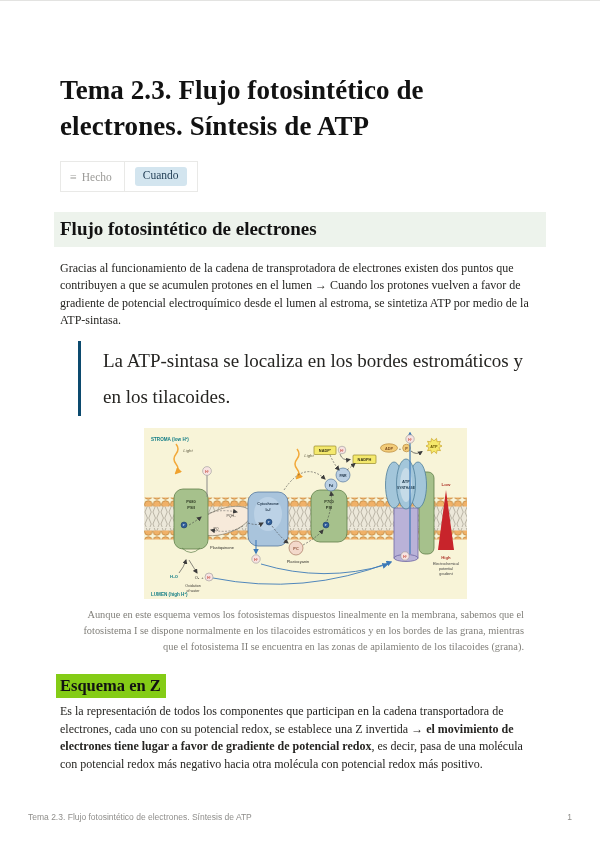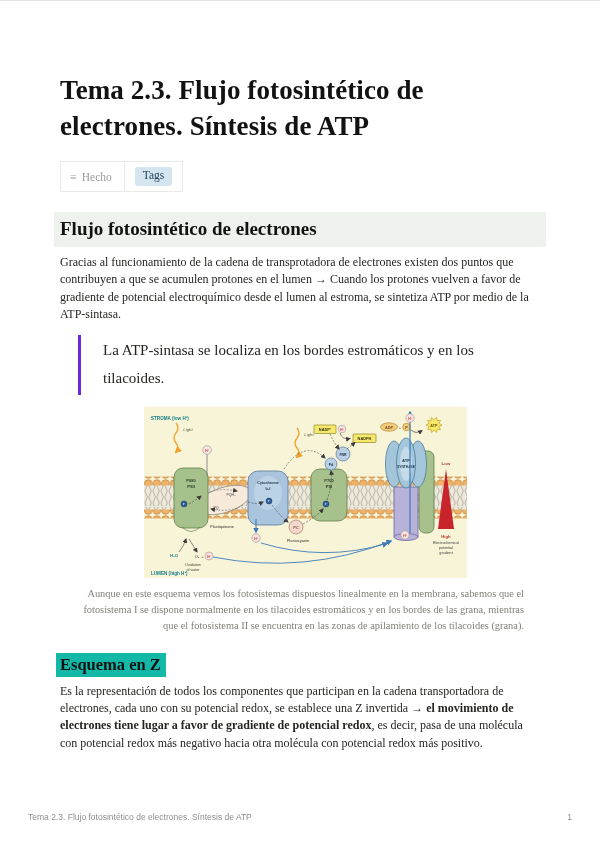--- a/index.html
+++ b/index.html
@@ -64,7 +64,7 @@
       <span>Hecho</span>
     </div>
     <div class="prop-val">
-      <span class="badge">Tags</span>
+      <span class="badge">Cuando</span>
     </div>
   </div>
 

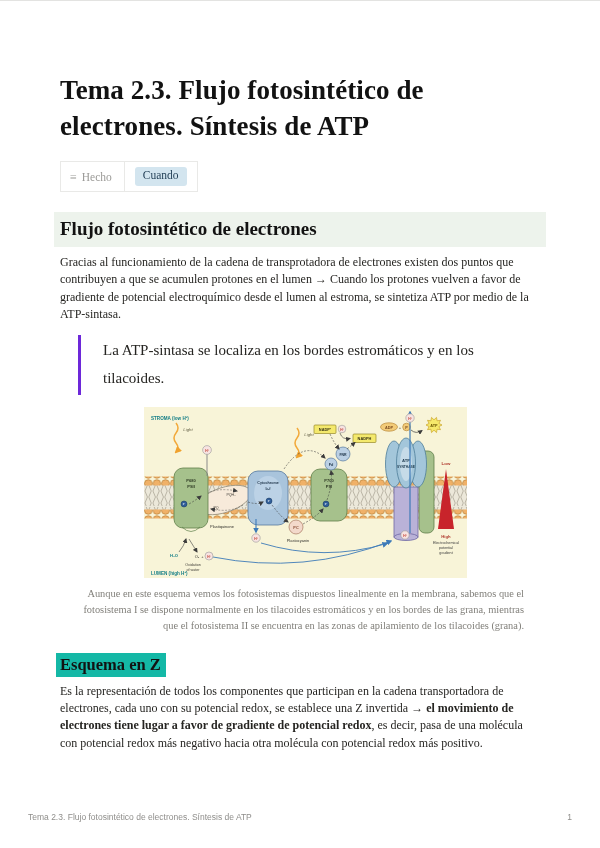--- a/index.html
+++ b/index.html
@@ -28,7 +28,7 @@
     padding:2px 8px 3px 8px;font-size:11.5px;line-height:1.2;
   }
   h2.sec{
-    margin:20px -6px 7px -6px;padding:5px 6px 6px 6px;background:#edf3ec;
+    margin:20px -6px 13px -6px;padding:5px 6px 6px 6px;background:#edf3ec;
     font-size:19px;line-height:1.25;font-weight:700;color:#121212;
   }
   p.body{margin:7px 0 0 0;font-size:12px;line-height:1.45;color:#262522;}

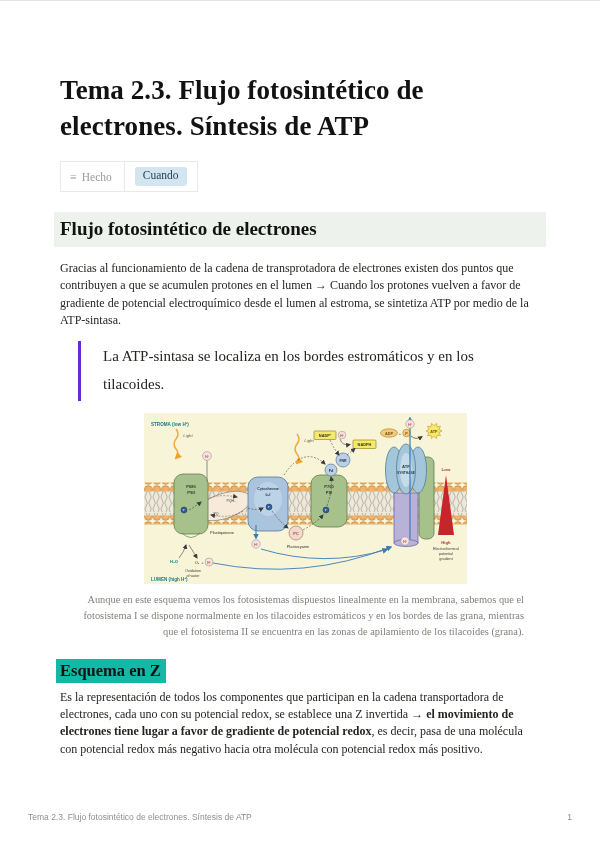--- a/index.html
+++ b/index.html
@@ -34,8 +34,8 @@
   p.body{margin:7px 0 0 0;font-size:12px;line-height:1.45;color:#262522;}
   p.body strong{font-weight:700;}
   blockquote{
-    margin:12px 0 0 18px;padding:2px 0 2px 22px;border-left:3px solid #6d28d9;
-    font-size:15px;line-height:1.85;color:#262522;max-width:420px;
+    margin:12px 0 0 18px;padding:2px 0 2px 22px;border-left:3px solid #0c4a6e;
+    font-size:19px;line-height:1.85;color:#262522;max-width:420px;
   }
   .figure{margin:12px 0 0 84px;line-height:0;}
   p.caption{

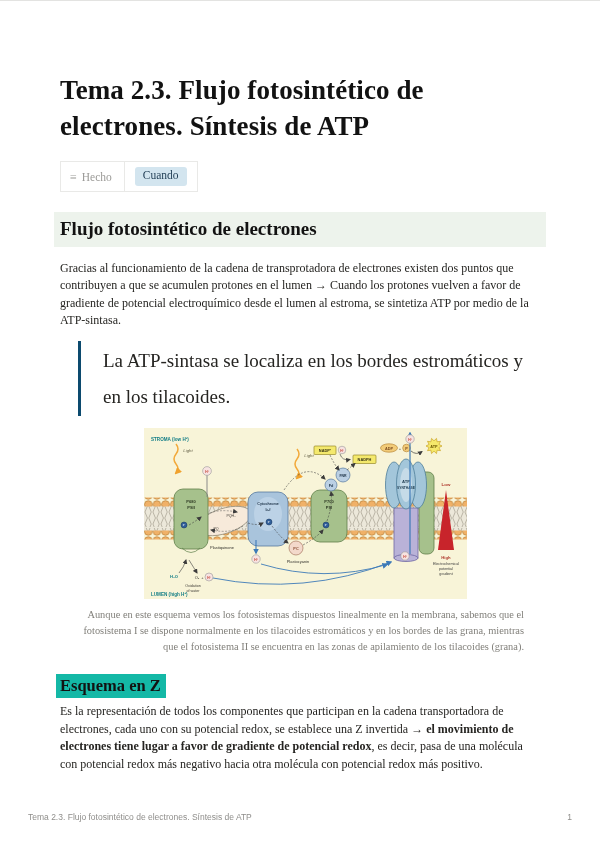--- a/index.html
+++ b/index.html
@@ -43,7 +43,7 @@
     color:#82807b;text-align:right;
   }
   h3.sec2{margin:20px 0 0 0;font-size:16.5px;font-weight:700;color:#121212;line-height:1.3;}
-  h3.sec2 .hl{background:#14b8a6;padding:2px 5px 3px 4px;margin-left:-4px;}
+  h3.sec2 .hl{background:#84cc16;padding:2px 5px 3px 4px;margin-left:-4px;}
   .footer{
     position:absolute;left:28px;right:28px;bottom:26px;
     display:flex;justify-content:space-between;align-items:baseline;

